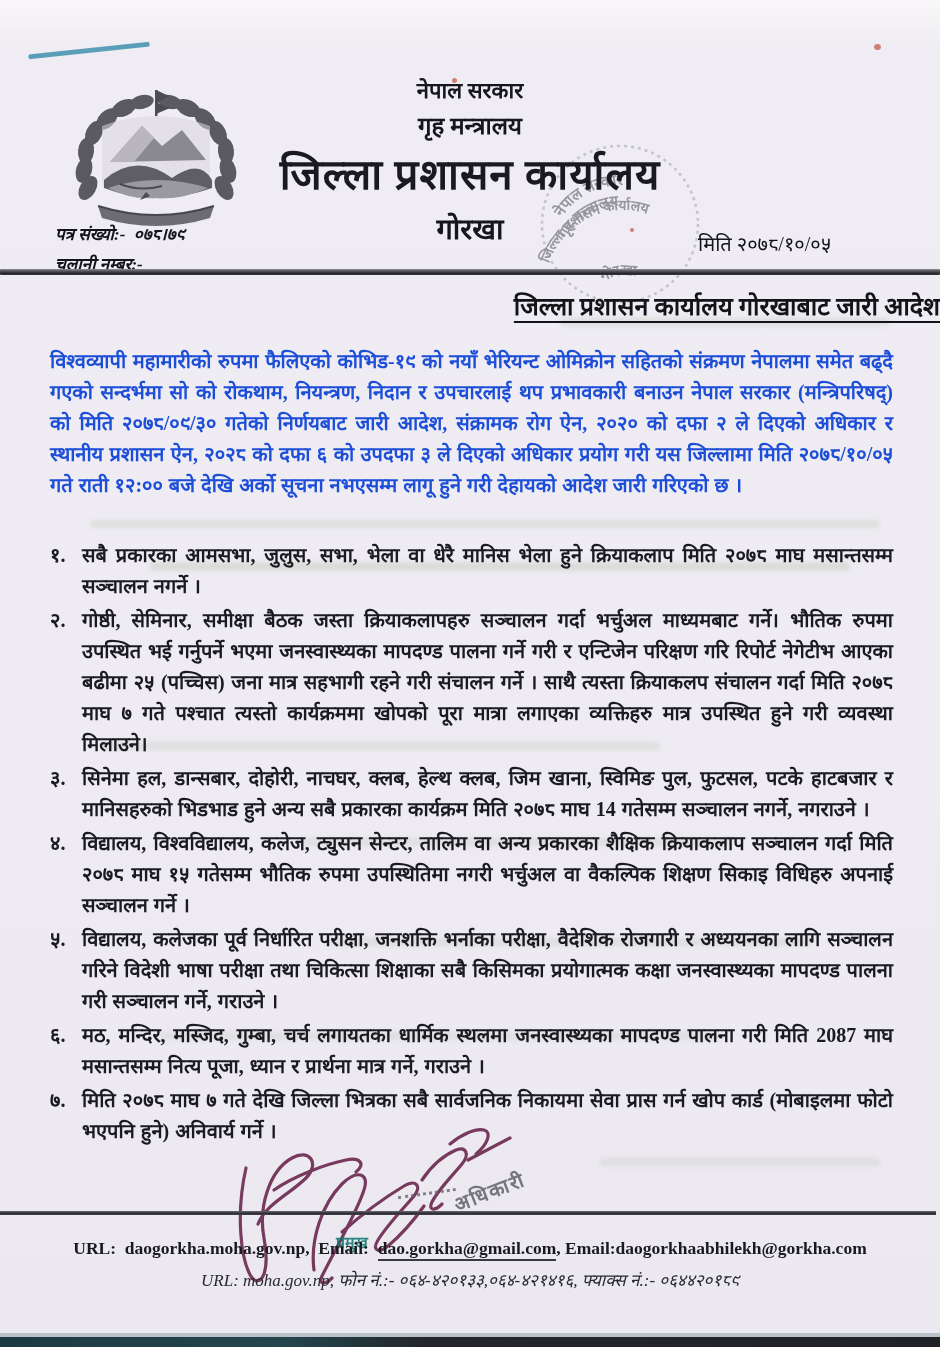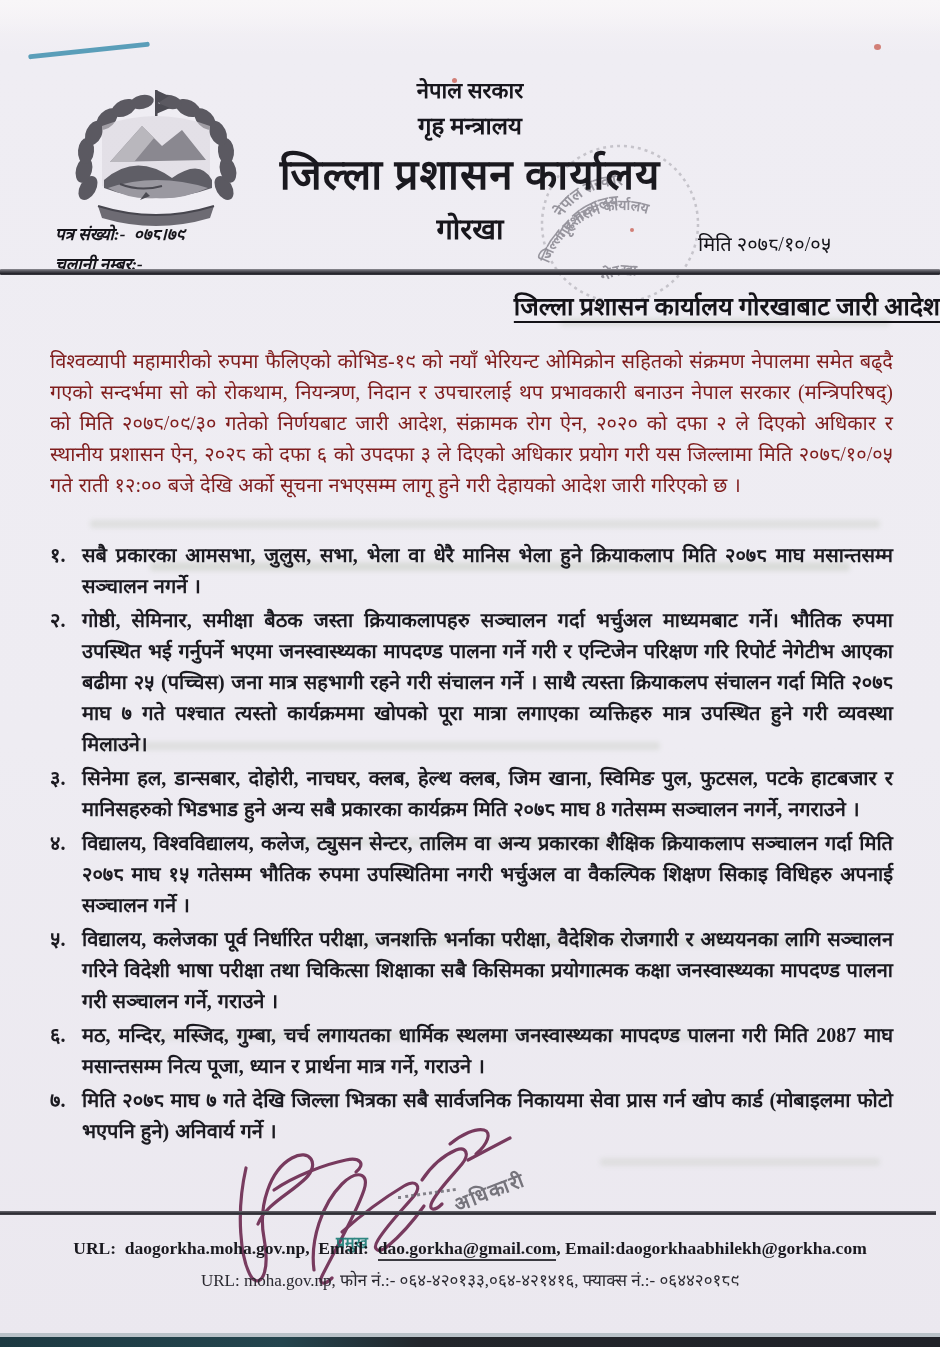--- a/index.html
+++ b/index.html
@@ -25,7 +25,7 @@
     text-decoration:underline;text-underline-offset:6px;text-decoration-thickness:2px;}
   
   .intro{left:50px;top:346px;width:843px;font-size:20px;line-height:31px;text-align:justify;
-    font-weight:400;color:#7f1d1d;word-spacing:1px;}
+    font-weight:700;color:#1d4ed8;word-spacing:1px;}
   .orders{left:50px;top:540px;width:843px;font-size:20px;line-height:31px;font-weight:600;color:#1b1a20;}
   .order-item{display:flex;margin-bottom:3px;}
   .order-num{flex:0 0 32px;}

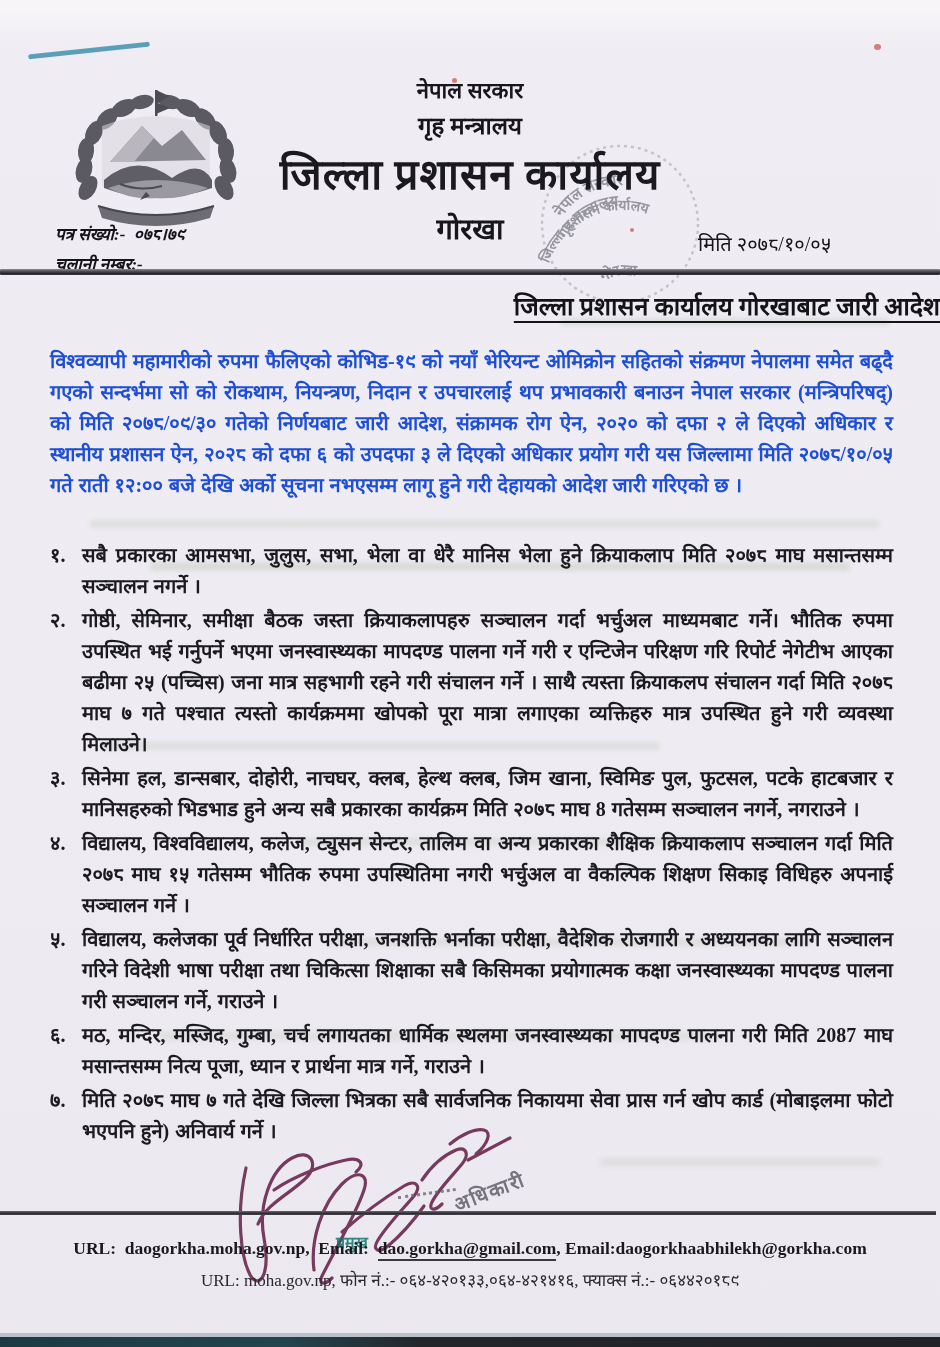--- a/index.html
+++ b/index.html
@@ -166,7 +166,7 @@
   </div>
   <div class="order-item">
     <span class="order-num">३.</span>
-    <span class="order-text">सिनेमा हल, डान्सबार, दोहोरी, नाचघर, क्लब, हेल्थ क्लब, जिम खाना, स्विमिङ पुल, फुटसल, पटके हाटबजार र मानिसहरुको भिडभाड हुने अन्य सबै प्रकारका कार्यक्रम मिति २०७८ माघ 8 गतेसम्म सञ्चालन नगर्ने, नगराउने ।</span>
+    <span class="order-text">सिनेमा हल, डान्सबार, दोहोरी, नाचघर, क्लब, हेल्थ क्लब, जिम खाना, स्विमिङ पुल, फुटसल, पटके हाटबजार र मानिसहरुको भिडभाड हुने अन्य सबै प्रकारका कार्यक्रम मिति २०७८ माघ 14 गतेसम्म सञ्चालन नगर्ने, नगराउने ।</span>
   </div>
   <div class="order-item">
     <span class="order-num">४.</span>

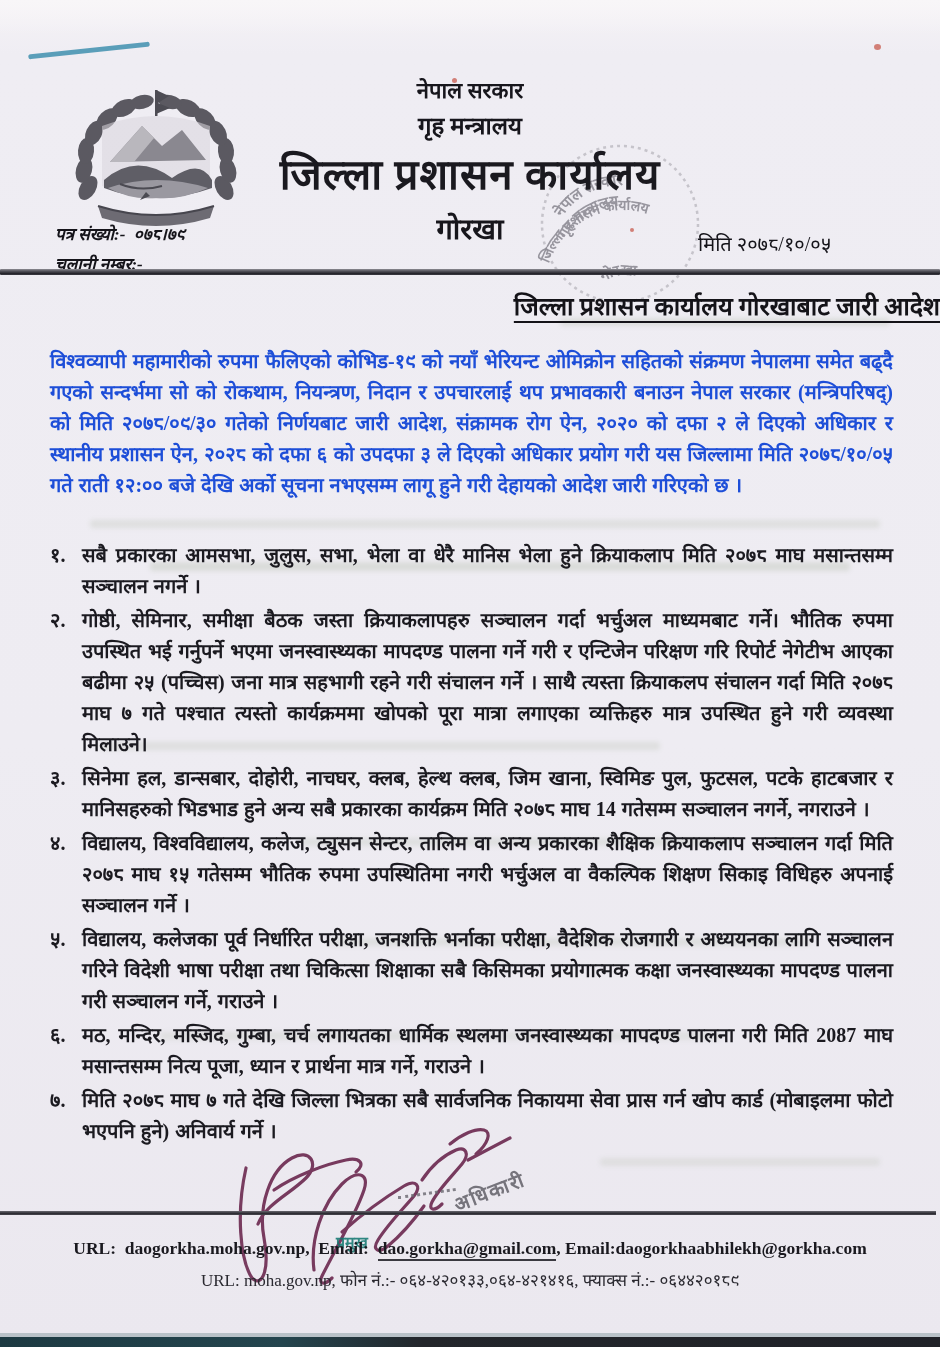--- a/index.html
+++ b/index.html
@@ -47,7 +47,7 @@
     background:linear-gradient(180deg,#6a6970 0%,#2c2b32 60%,#49484f 100%);}
   .ftr-line1{left:0;right:0;top:1238px;text-align:center;font-size:17.5px;font-weight:700;color:#1a191f;}
   .ftr-line1 .ul{border-bottom:2px solid #3a3940;padding-bottom:1px;}
-  .ftr-line2{left:0;right:0;top:1268px;text-align:center;font-size:17px;font-weight:500;color:#2a2930;}
+  .ftr-line2{left:0;right:0;top:1268px;text-align:center;font-size:17px;font-weight:500;color:#2a2930;font-style:italic;}
   
   .bottom-edge{left:0;top:1337px;width:940px;height:10px;
     background:linear-gradient(90deg,#1d3a42 0%,#24454e 30%,#23262b 45%,#202228 100%);}

